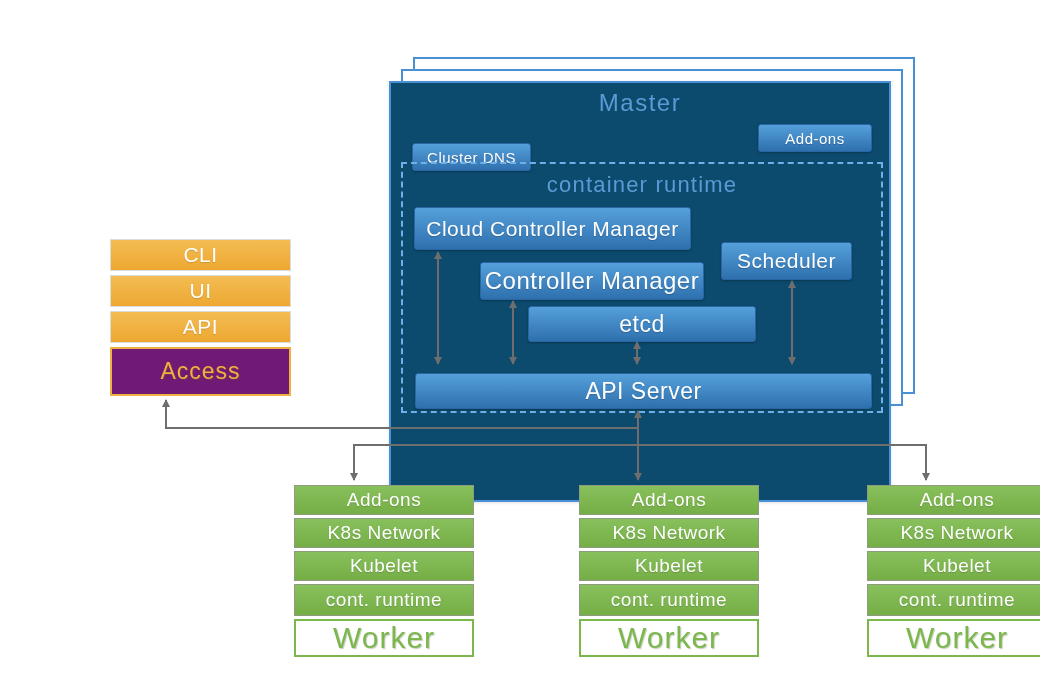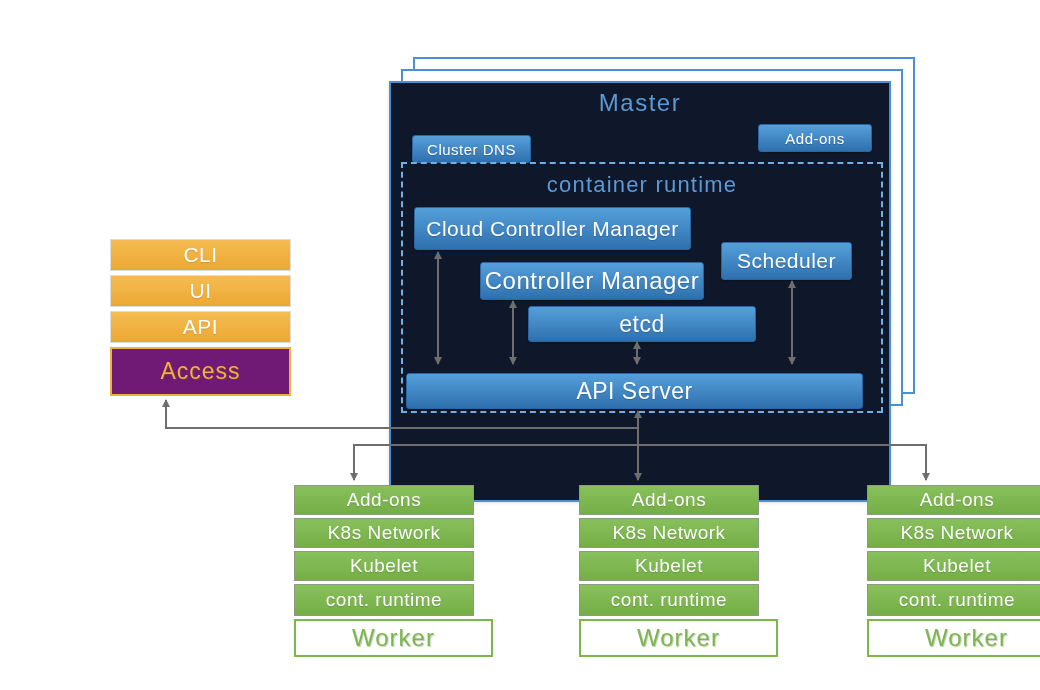--- a/index.html
+++ b/index.html
@@ -18,7 +18,7 @@
     border:2px solid var(--master_border);box-sizing:border-box;}
   .master-layer.back{left:413px;top:57px;}
   .master-layer.mid{left:401px;top:69px;}
-  .master-box{position:absolute;left:389px;top:81px;width:502px;height:421px;background:#0f172a;
+  .master-box{position:absolute;left:389px;top:81px;width:502px;height:421px;background:#0c4a6e;
     border:2px solid var(--master_border);box-sizing:border-box;box-shadow:0 1px 3px rgba(0,0,0,.12);}
   .master-title{position:absolute;left:0;right:0;top:6px;text-align:center;
     color:var(--label_blue);font-size:24px;letter-spacing:1.5px;}

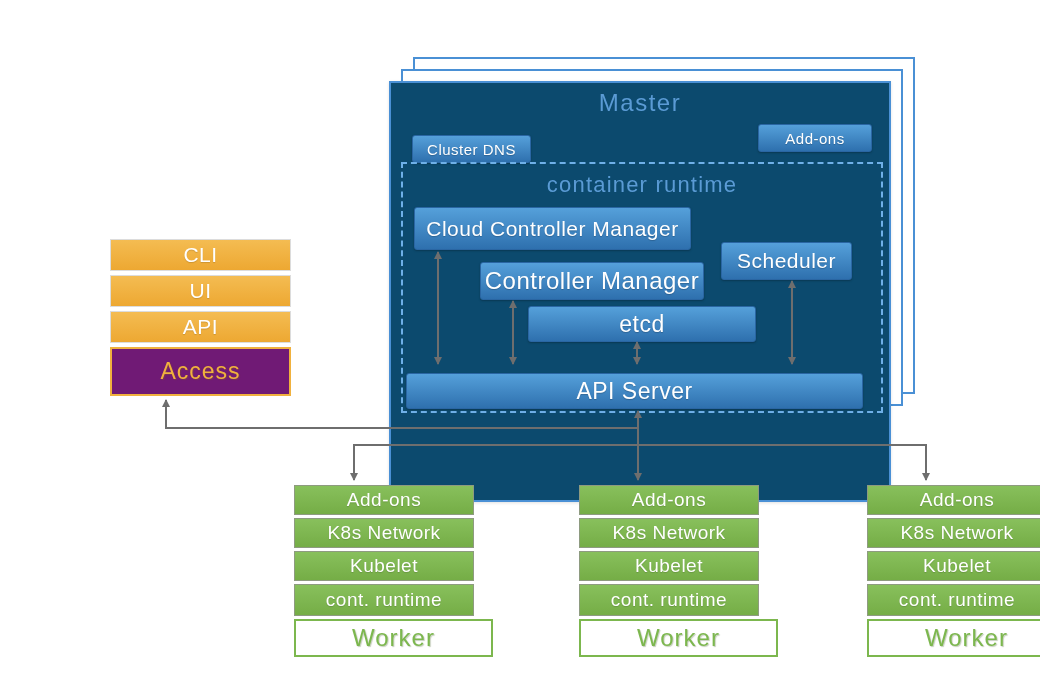--- a/index.html
+++ b/index.html
@@ -33,7 +33,7 @@
     border:1px solid var(--blue_border);border-radius:3px;color:#fff;
     box-sizing:border-box;box-shadow:0 1px 2px rgba(0,0,0,.25);
     text-shadow:0 1px 1px rgba(0,0,0,.2);letter-spacing:.5px;}
-  .btn-dns{left:21px;top:52px;width:119px;height:28px;font-size:15px;}
+  .btn-dns{left:21px;top:60px;width:119px;height:28px;font-size:15px;}
   .btn-addons{left:367px;top:41px;width:114px;height:28px;font-size:15px;}
   .n-ccm{left:11px;top:43px;width:277px;height:43px;font-size:21px;}
   .n-cm{left:77px;top:98px;width:224px;height:38px;font-size:24px;}

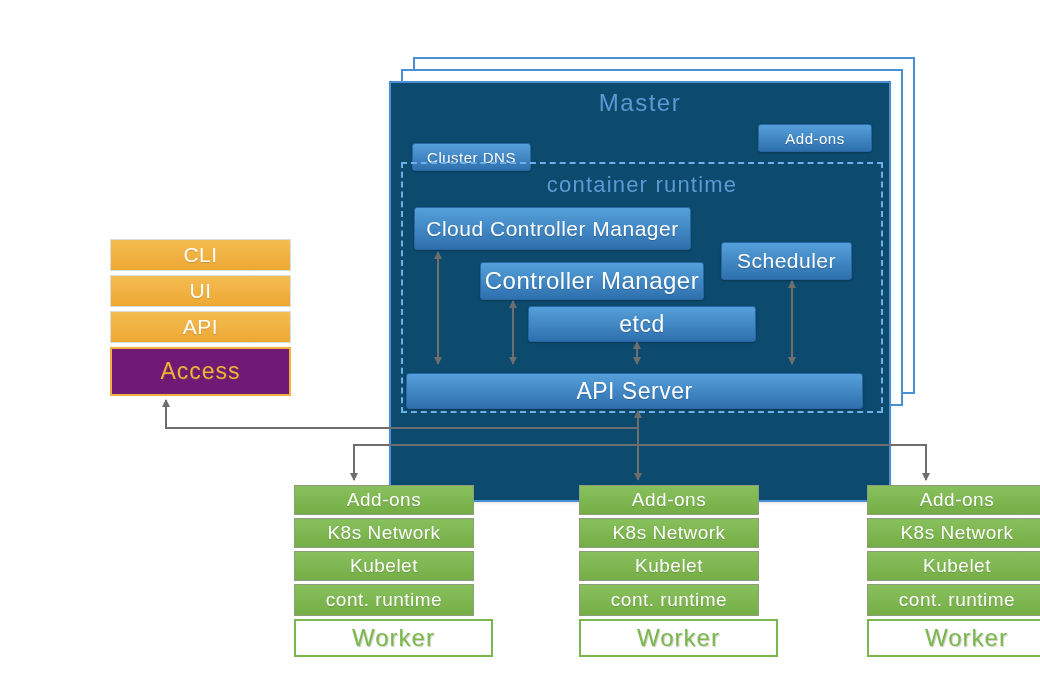--- a/index.html
+++ b/index.html
@@ -39,7 +39,7 @@
   .n-cm{left:77px;top:98px;width:224px;height:38px;font-size:24px;}
   .n-sched{left:318px;top:78px;width:131px;height:38px;font-size:21px;}
   .n-etcd{left:125px;top:142px;width:228px;height:36px;font-size:23px;}
-  .n-api{left:3px;top:209px;width:457px;height:36px;font-size:23px;}
+  .n-api{left:12px;top:209px;width:457px;height:36px;font-size:23px;}
 
   
   .stack-row{position:absolute;display:flex;align-items:center;justify-content:center;

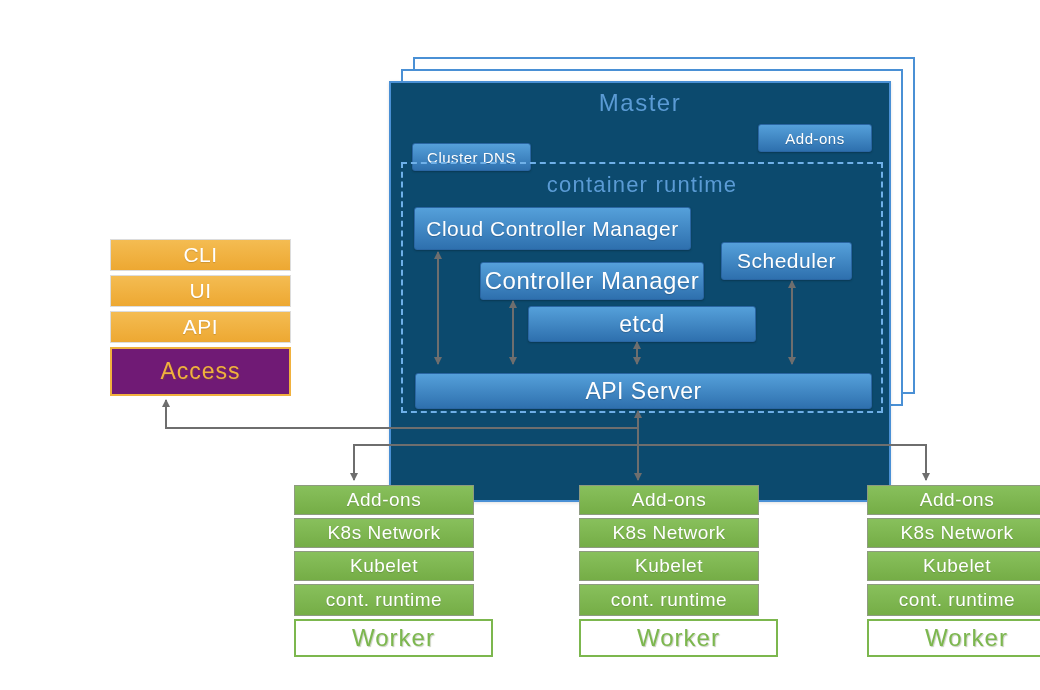--- a/index.html
+++ b/index.html
@@ -58,8 +58,8 @@
     border:1px solid var(--green_border);}
   .g1{top:485px;height:30px;} .g2{top:518px;height:30px;}
   .g3{top:551px;height:30px;} .g4{top:584px;height:32px;}
-  .worker-base{top:619px;width:199px;height:38px;background:#fff;
-    border:2px solid var(--green);color:var(--green);font-size:24px;letter-spacing:1px;
+  .worker-base{top:619px;width:180px;height:38px;background:#fff;
+    border:2px solid var(--green);color:var(--green);font-size:30px;letter-spacing:1px;
     text-shadow:1px 1px 1px rgba(60,90,30,.3);}
   .wx1{left:263px;} .wx2{left:548px;} .wx3{left:836px;}
 

